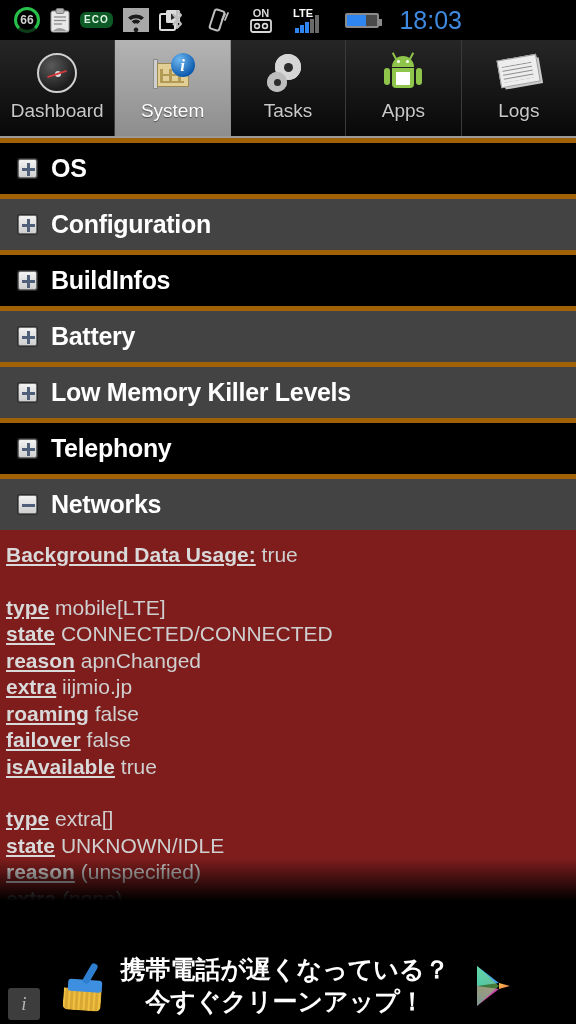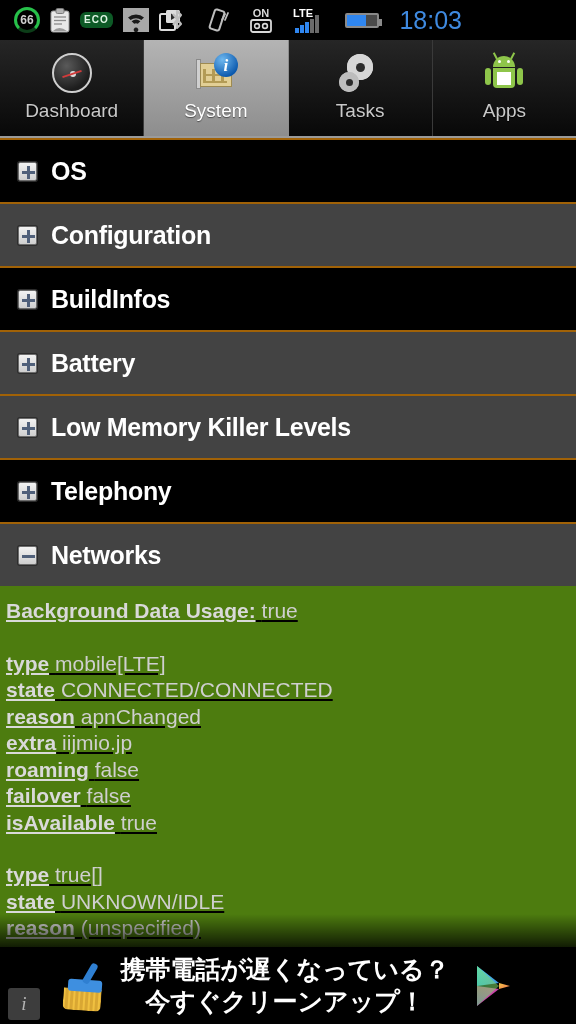--- a/index.html
+++ b/index.html
@@ -284,6 +284,15 @@
     <div class="tab-label">Apps</div>
   </div>
 
+  <div class="tab">
+    <div class="tab-icon">
+      <div class="news">
+          <div class="npaper"></div>
+          <div class="nlines"></div>
+        </div>
+    </div>
+    <div class="tab-label">Logs</div>
+  </div>
 </div>
 
 <div id="sections">

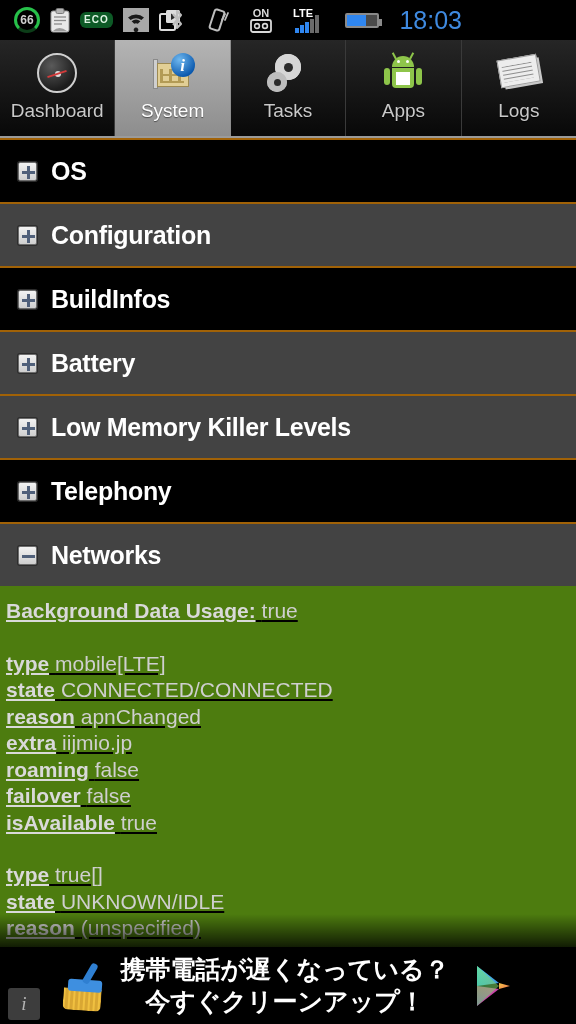--- a/index.html
+++ b/index.html
@@ -112,8 +112,8 @@
   
   #sections{width:576px;}
   .srow{
-    height:64px;display:flex;align-items:center;
-    border-top:2px solid #a16207;padding-left:18px;
+    height:56px;display:flex;align-items:center;
+    border-top:5px solid #a16207;padding-left:18px;
   }
   .srow.odd{background:#000000;}
   .srow.even{background:#434343;}

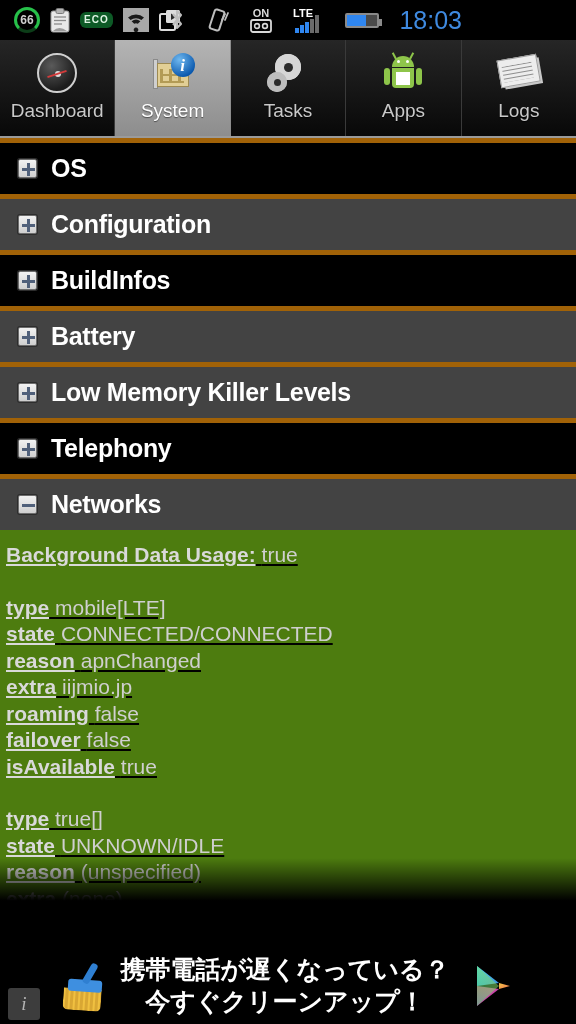--- a/index.html
+++ b/index.html
@@ -131,8 +131,8 @@
 
   
   #detail{
-    background:#4d7c0f;width:576px;padding:12px 0 0 6px;position:relative;
-    height:380px;overflow:hidden;text-decoration:underline;
+    background:#7f1d1d;width:576px;padding:12px 0 0 6px;position:relative;
+    height:380px;overflow:hidden;
   }
   .dline{font-size:21px;line-height:26.5px;color:#cfcfcf;white-space:nowrap;}
   .dkey{font-weight:bold;text-decoration:underline;color:#d9d9d9;}

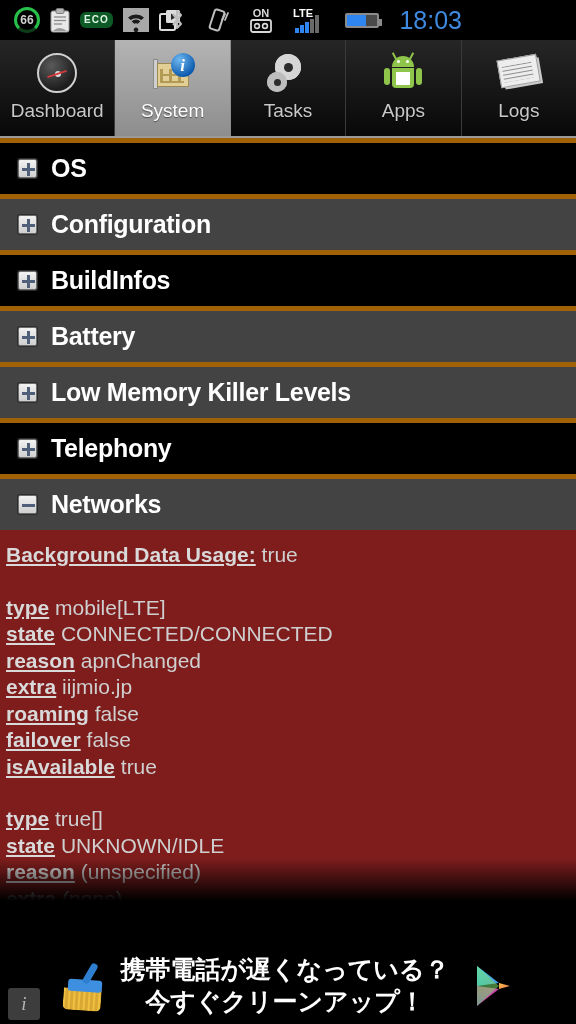--- a/index.html
+++ b/index.html
@@ -379,7 +379,7 @@
   <div>
     <div class="dline">
       <span class="dkey">type</span>
-      <span class="dval">true[]</span>
+      <span class="dval">extra[]</span>
     </div>
     <div class="dline">
       <span class="dkey">state</span>

